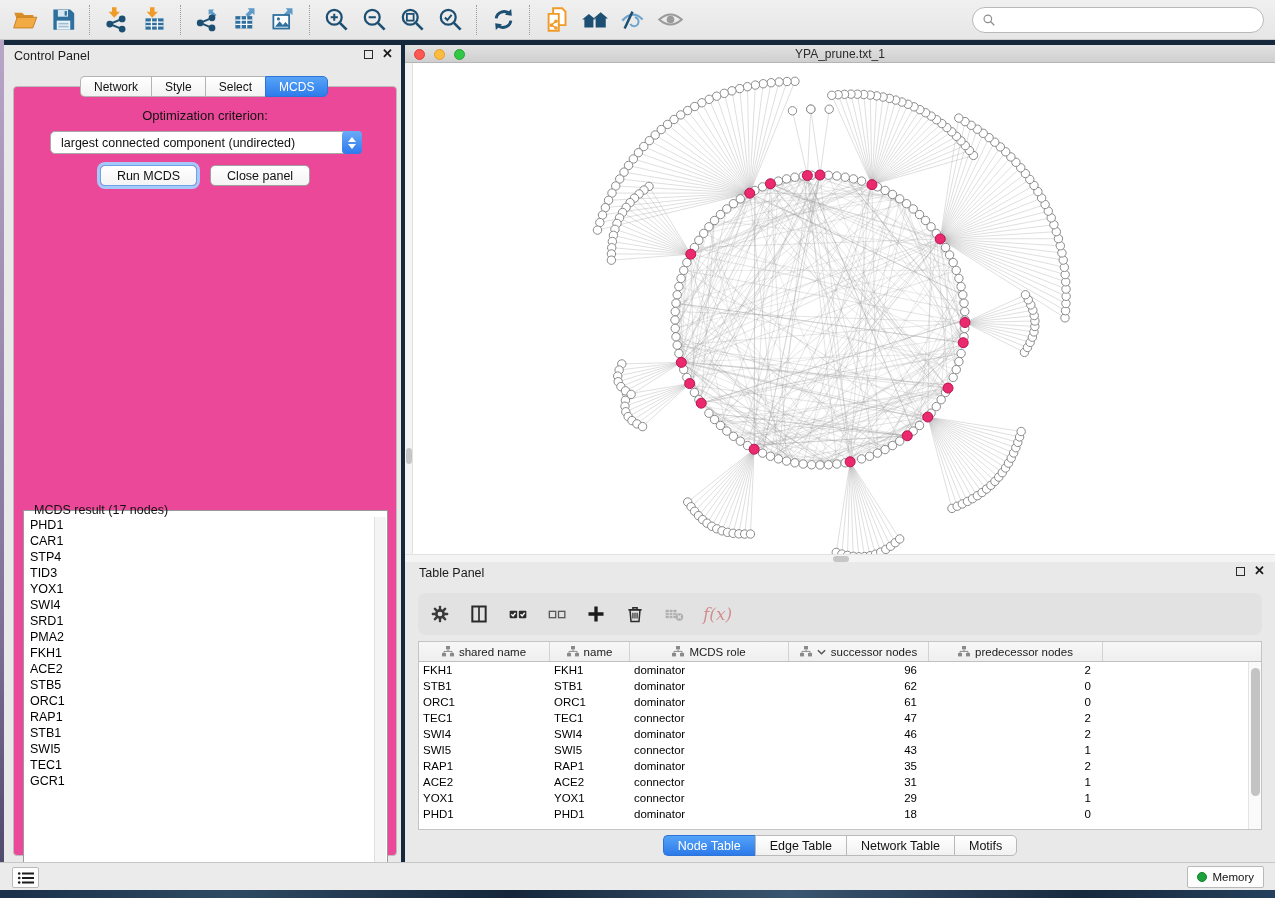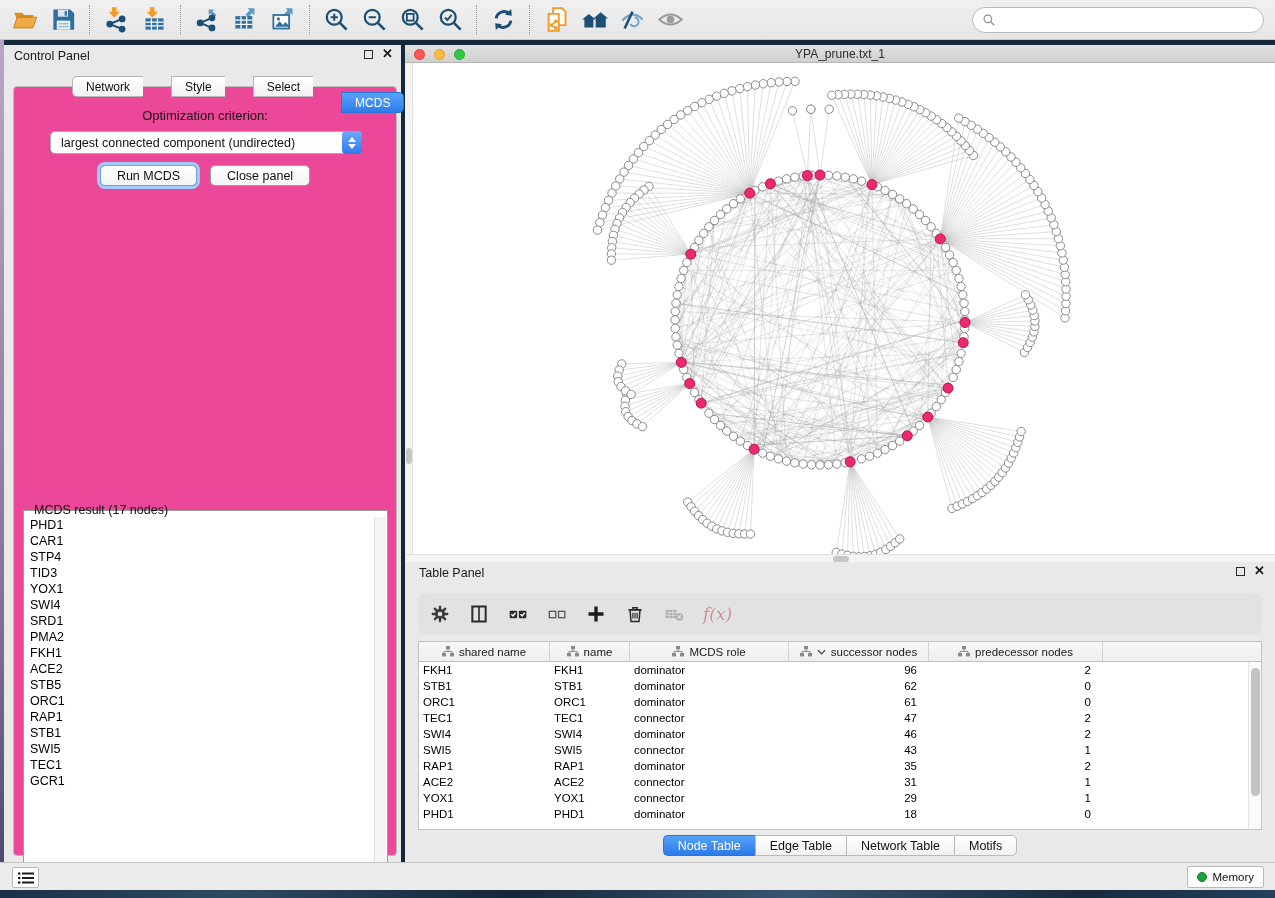--- a/index.html
+++ b/index.html
@@ -35,7 +35,7 @@
   .float-box { width:9px; height:9px; border:1.6px solid #2b2b2b; display:inline-block; }
   .close-x { font-size:13px; font-weight:bold; color:#1a1a1a; line-height:10px; }
 
-  .cp-tabs { position:absolute; left:68px; top:31px; display:flex; z-index:3;gap:28px; }
+  .cp-tabs { position:absolute; left:76px; top:31px; display:flex; z-index:3; }
   .cp-tab { height:21px; padding:0 13px; font-size:12px; background:linear-gradient(#ffffff,#f2f2f2);
     border:1px solid #b4b4b4; border-right:none; color:#111; display:flex; align-items:center; }
   .cp-tab:first-child { border-radius:5px 0 0 5px; }

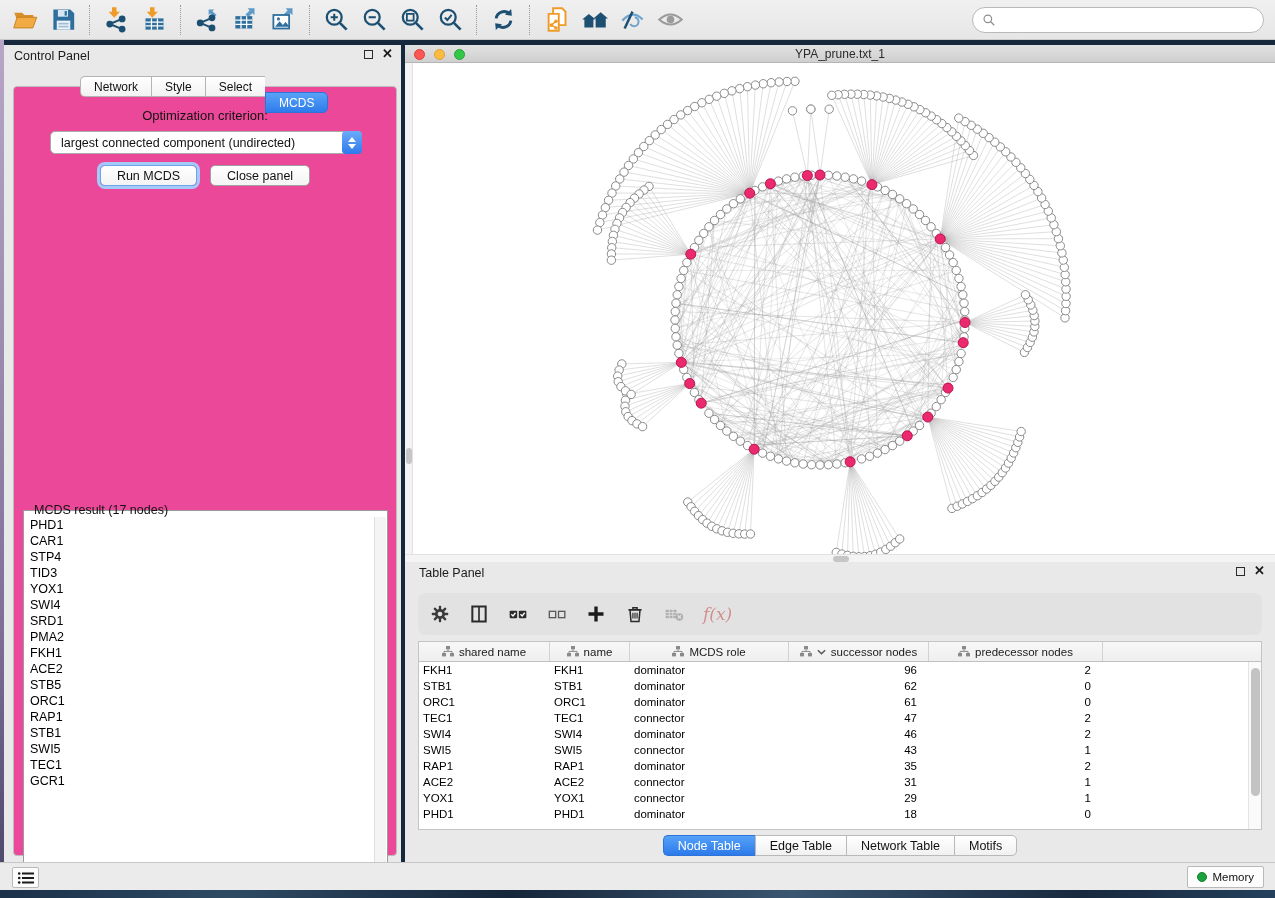--- a/index.html
+++ b/index.html
@@ -39,7 +39,7 @@
   .cp-tab { height:21px; padding:0 13px; font-size:12px; background:linear-gradient(#ffffff,#f2f2f2);
     border:1px solid #b4b4b4; border-right:none; color:#111; display:flex; align-items:center; }
   .cp-tab:first-child { border-radius:5px 0 0 5px; }
-  .cp-tab:last-child { border-radius:0 5px 5px 0; border-right:1px solid #b4b4b4;margin-top:16px; }
+  .cp-tab:last-child { border-radius:0 5px 5px 0; border-right:1px solid #b4b4b4; }
   .cp-tab.sel { background:linear-gradient(#58a3f8,#2e7ceb); color:#fff; border-color:#2e74d8; }
 
   .cp-body { position:absolute; left:9px; top:41px; width:384px; height:770px;

